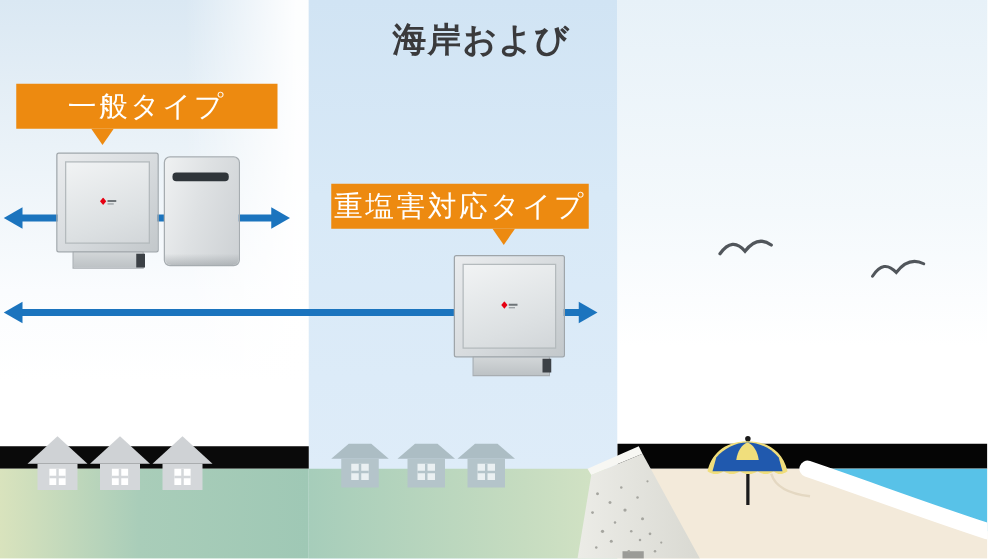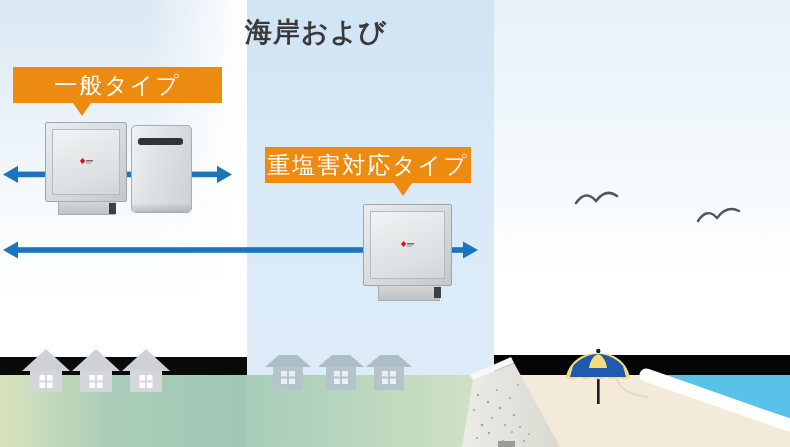--- a/index.html
+++ b/index.html
@@ -15,7 +15,7 @@
   .col-right{left:494px;width:296px;
     background:linear-gradient(to bottom,#E7F1F8 0%,#F4F9FC 38%,#FFFFFF 62%);}
   
-  .title{position:absolute;left:245px;top:16px;width:280px;
+  .title{position:absolute;left:245px;top:16px;width:280px;text-align:center;
          color:#3A3A3C;font-size:27px;line-height:33px;font-weight:600;letter-spacing:1px;}
   
   .callout{position:absolute;background:#ED8A10;color:#FFFFFF;height:36px;line-height:36px;

